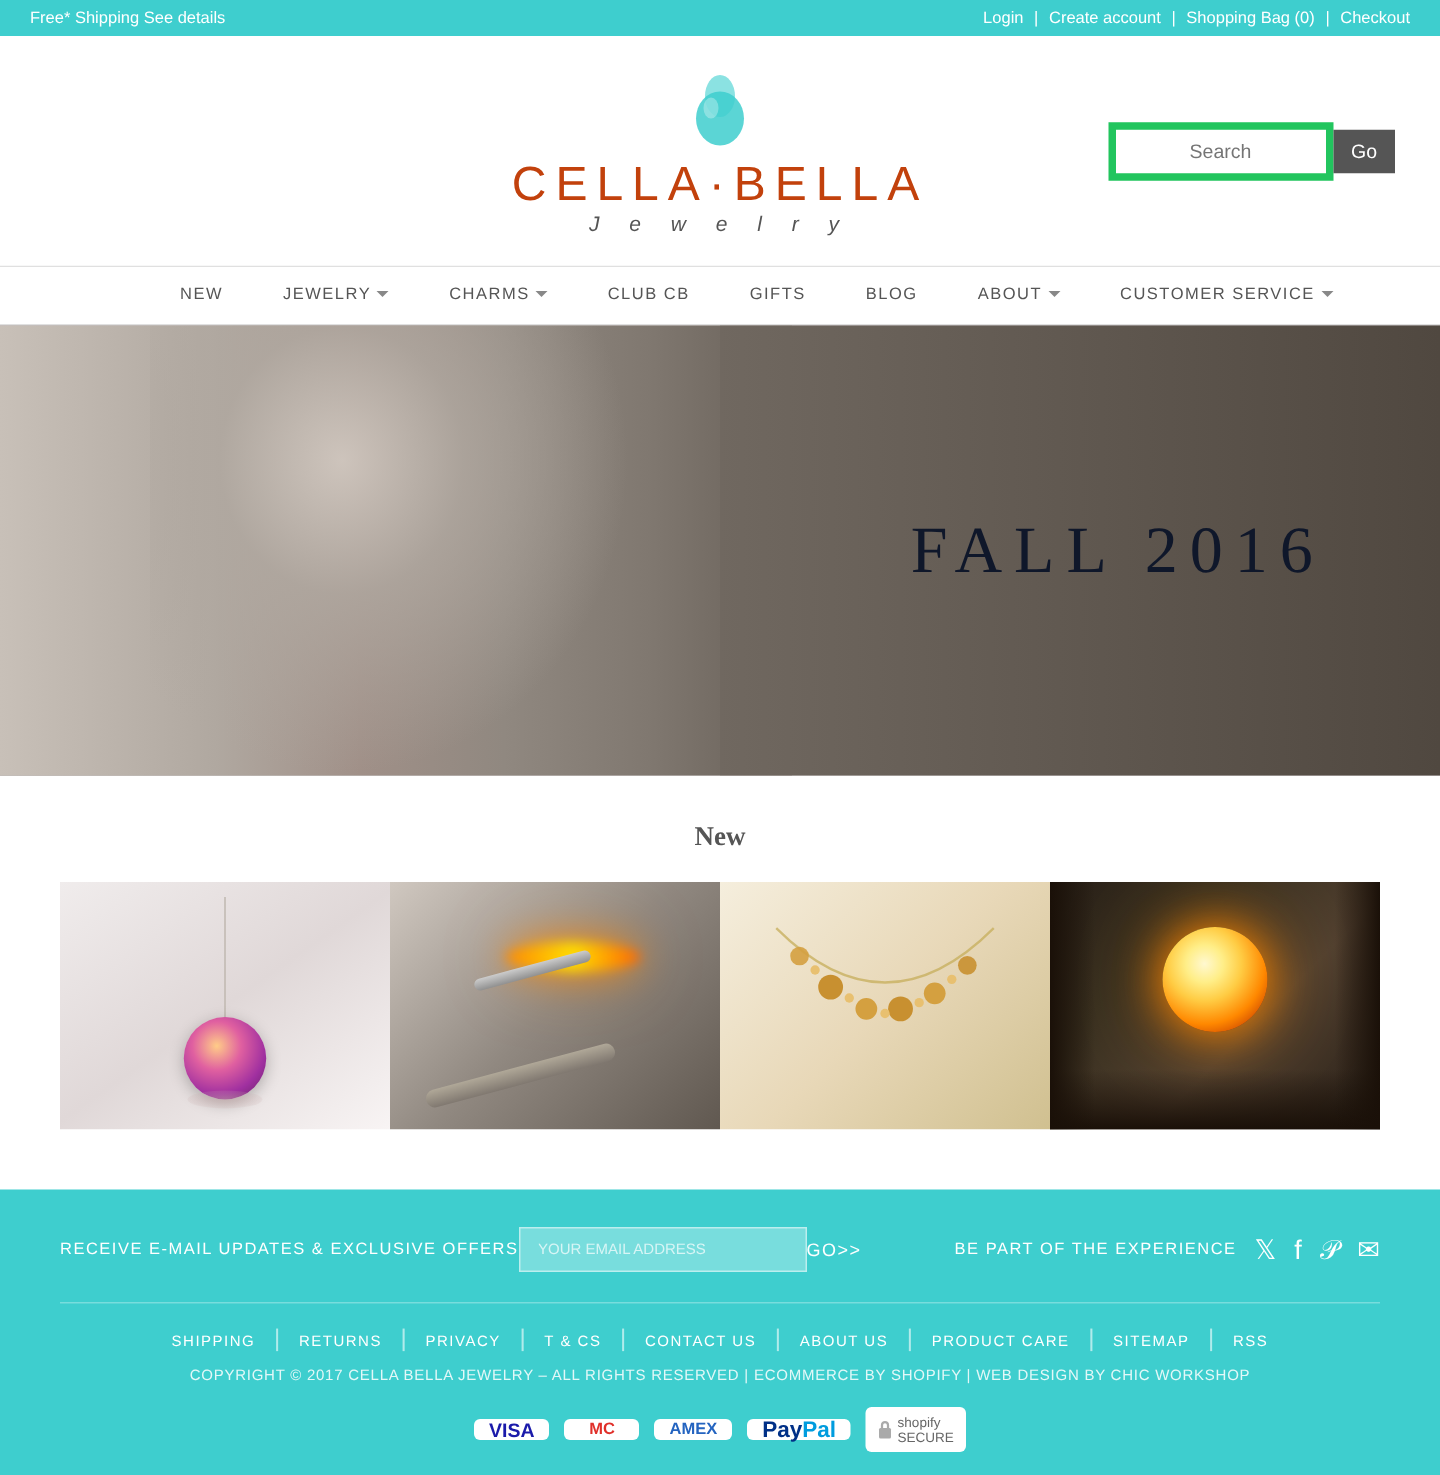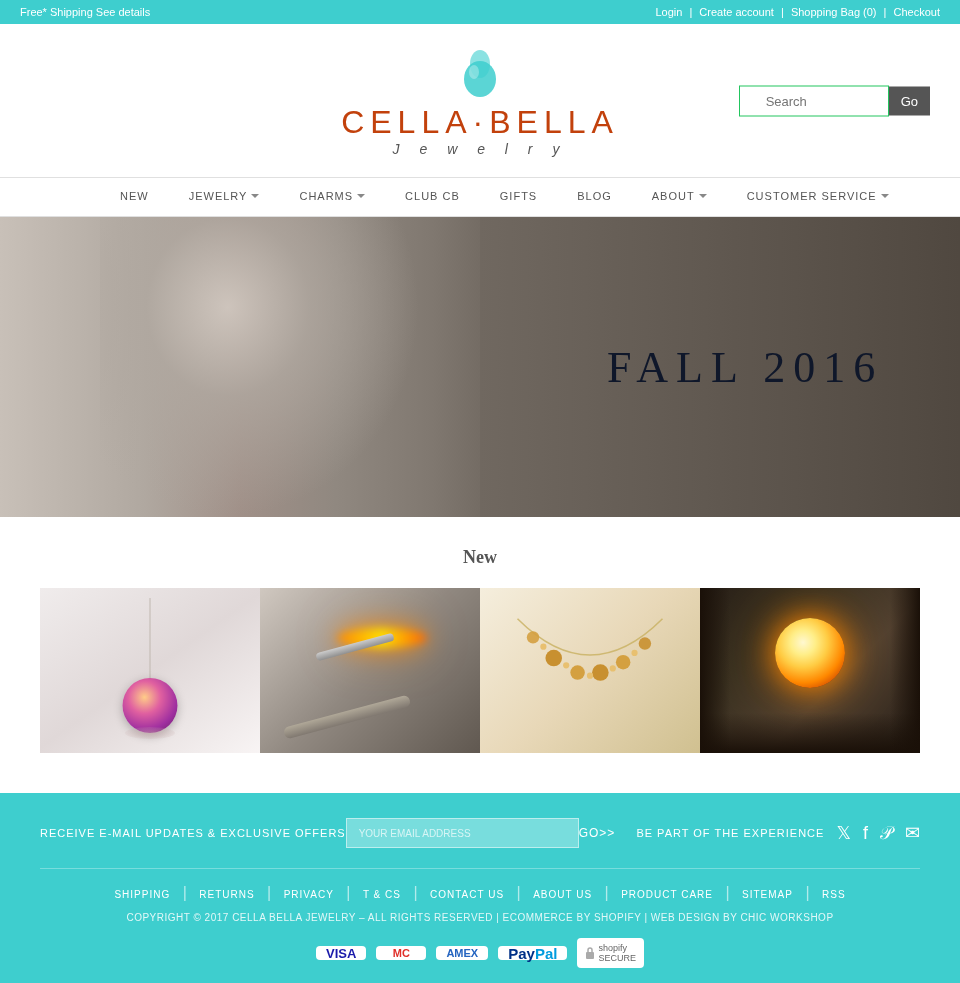--- a/index.html
+++ b/index.html
@@ -59,12 +59,13 @@
       align-items: center;
     }
     .search-input {
-      border: 1px solid #22c55e;
+      border: 5px solid #22c55e;
       padding: 7px 26px;
       font-size: 13px;
       width: 150px;
       outline: none;
       color: #999;
+      text-align: center;
     }
     .search-btn {
       background: #555;

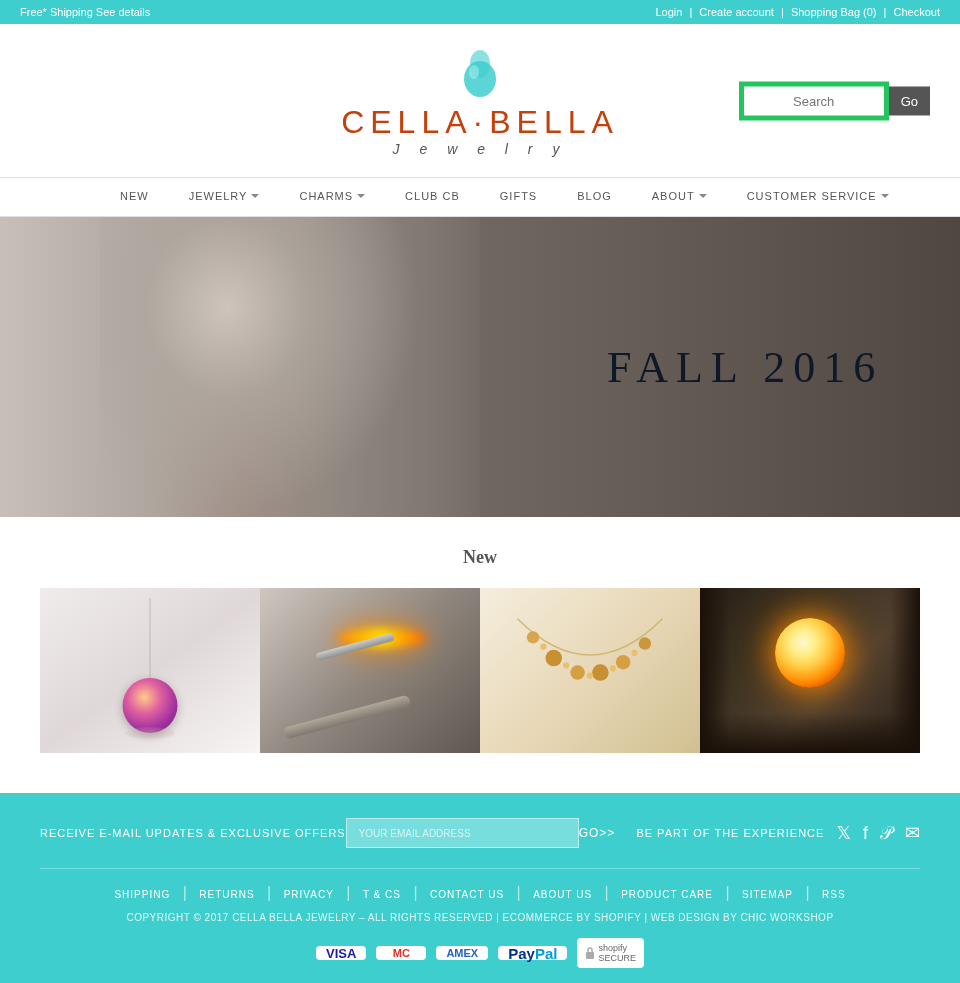--- a/index.html
+++ b/index.html
@@ -205,7 +205,7 @@
       color: #fff;
       padding: 8px 12px;
       font-size: 11px;
-      width: 233px;
+      width: 192px;
       outline: none;
     }
     .newsletter-input::placeholder { color: rgba(255,255,255,0.7); font-size: 10px; }

